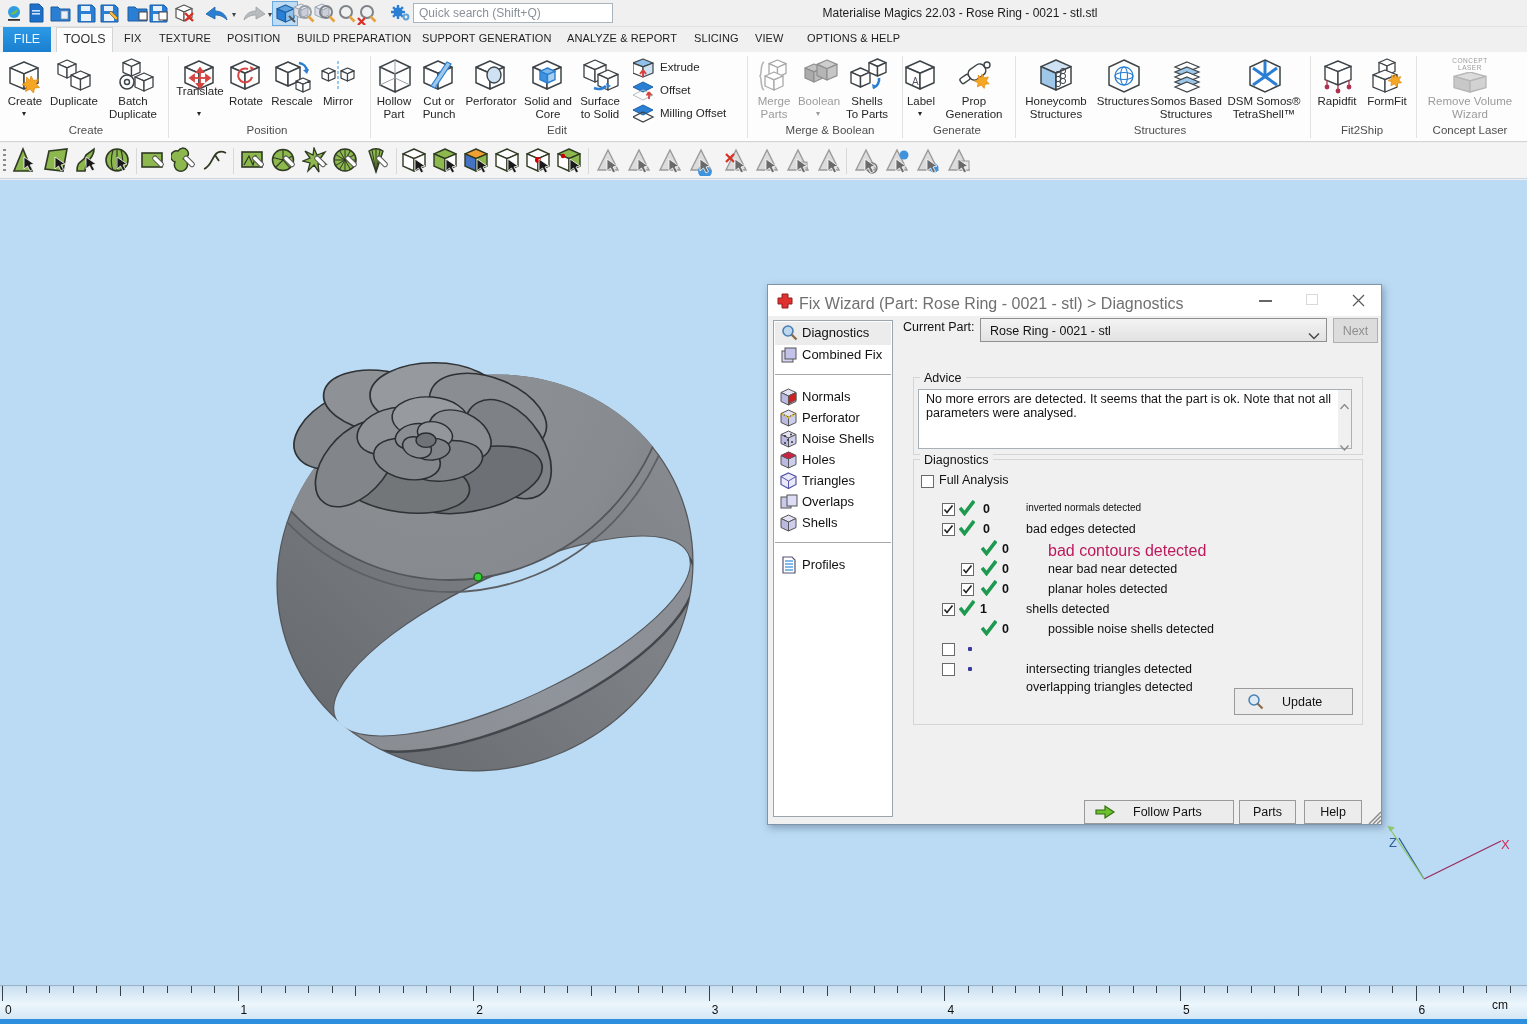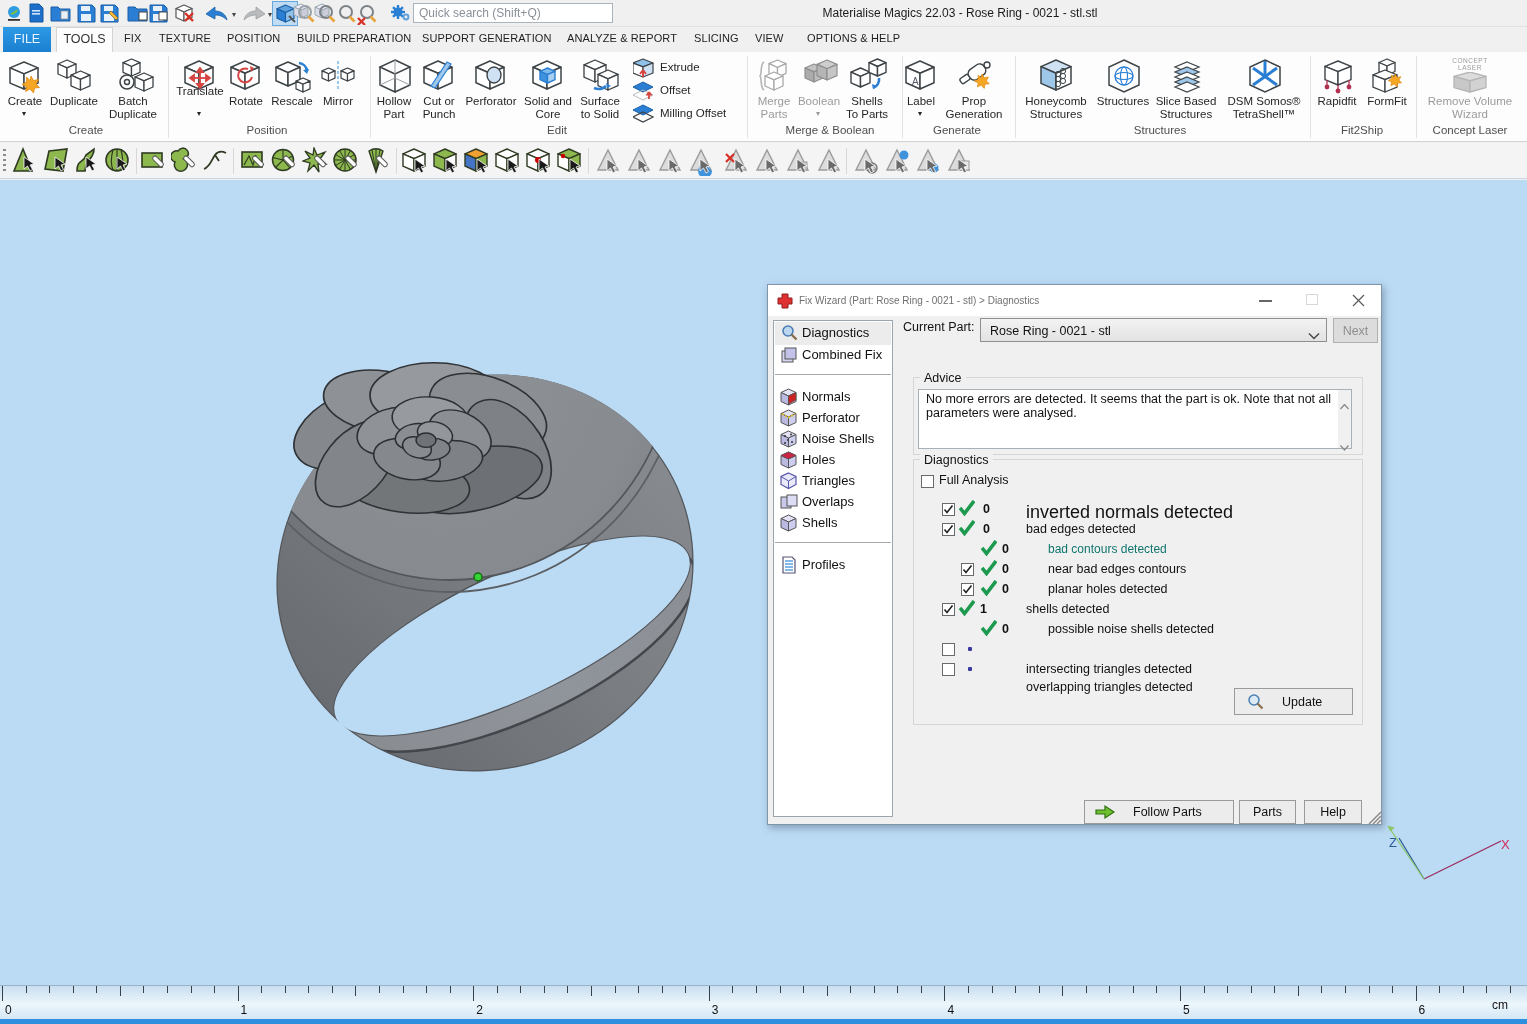--- a/index.html
+++ b/index.html
@@ -359,7 +359,7 @@
         <path d="M19,19 L31,24 L19,29 L7,24 Z" fill="#9ec7ea" stroke="#3d4347" stroke-width="1.2"></path>
         <path d="M19,24 L31,29 L19,34 L7,29 Z" fill="#fff" stroke="#3d4347" stroke-width="1.2"></path>
       </svg></div>
-    <div class="rlabel" style="left:1116px;top:43px;width:140px;color:#262626">Slice Based</div>
+    <div class="rlabel" style="left:1116px;top:43px;width:140px;color:#262626">Somos Based</div>
     <div class="rlabel" style="left:1116px;top:56px;width:140px;color:#262626">Structures</div>
     <div class="ricon" style="left:1246px;top:6px"><svg width="38" height="36" viewBox="0 0 38 36" style="">
         <path d="M19,2 L34,9 V27 L19,34 L4,27 V9 Z" fill="#fff" stroke="#3d4347" stroke-width="1.5"></path>

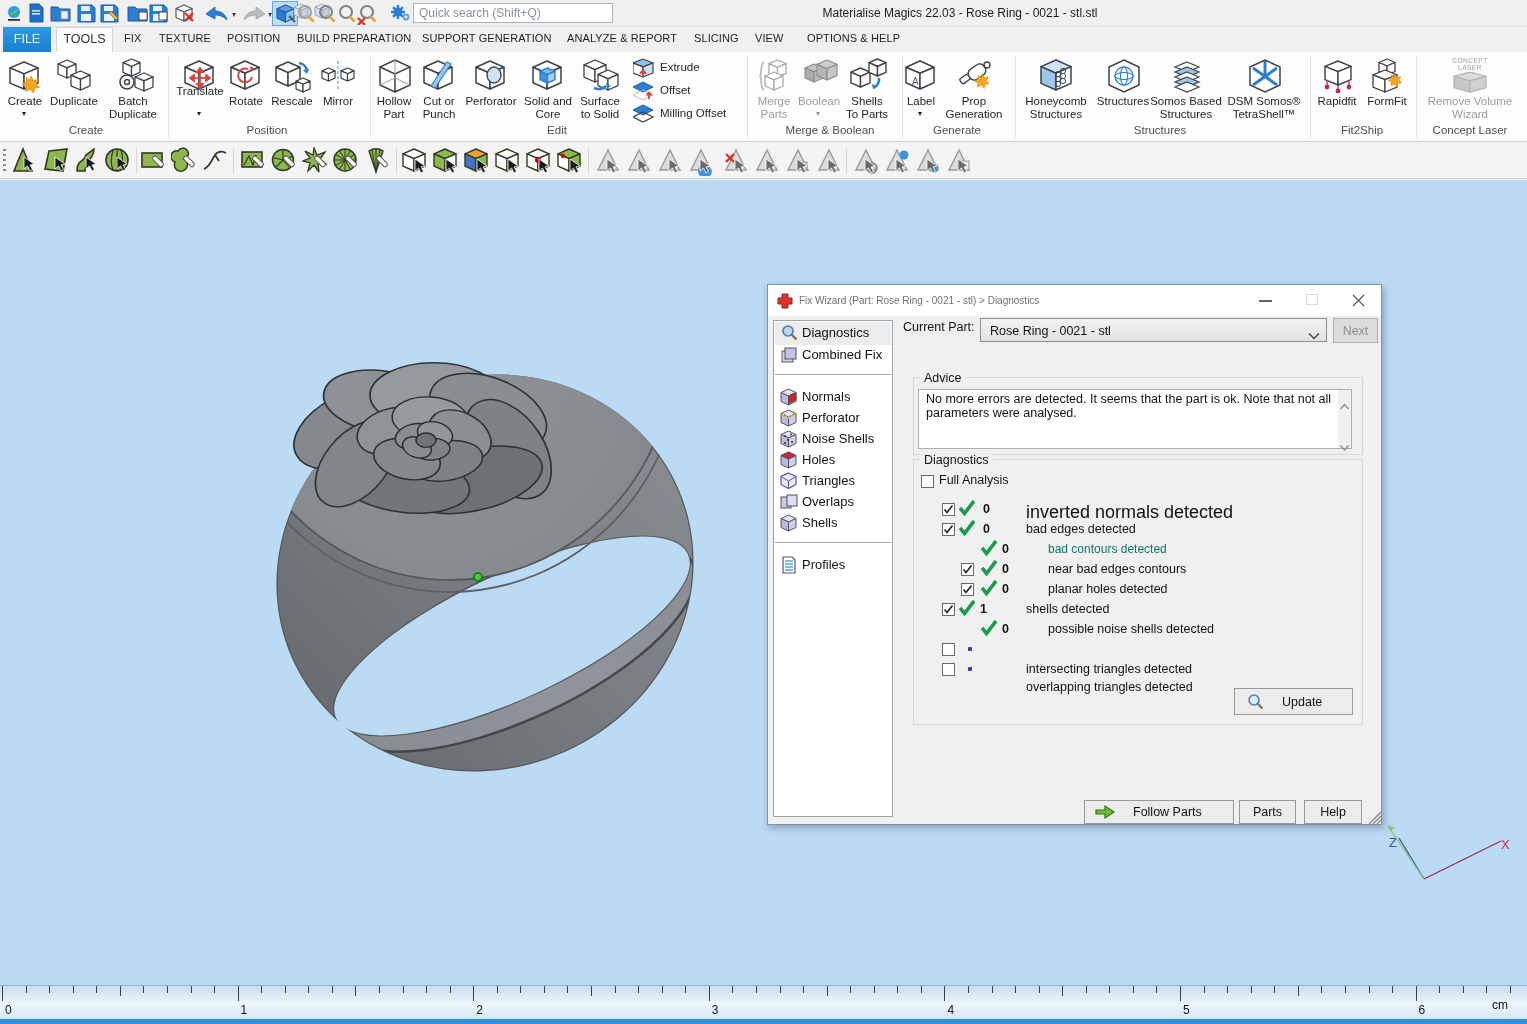--- a/index.html
+++ b/index.html
@@ -827,7 +827,7 @@
 <div class="a" style="left:777px;top:293px"><svg width="16" height="16" viewBox="0 0 16 16" style="">
       <path d="M5,1 h6 v4 h4 v6 h-4 v4 h-6 v-4 h-4 v-6 h4 z" fill="#e03131" stroke="#941f1f" stroke-width="1"></path>
     </svg></div>
-<div class="a" style="left:799px;top:295px;font-size:10px;color:#707070">Fix Wizard (Part: Rose Ring - 0021 - stl) &gt; Diagnostics</div>
+<div class="a" style="left:799px;top:295px;font-size:16px;color:#707070">Fix Wizard (Part: Rose Ring - 0021 - stl) &gt; Diagnostics</div>
 <div class="a" style="left:1259px;top:300px;width:13px;height:1.5px;background:#666"></div>
 <div class="a" style="left:1306px;top:294px;width:12px;height:11px;border:1px solid #d9d9d9"></div>
 <div class="a" style="left:1352px;top:293px"><svg width="13" height="13" viewBox="0 0 13 13" style="">

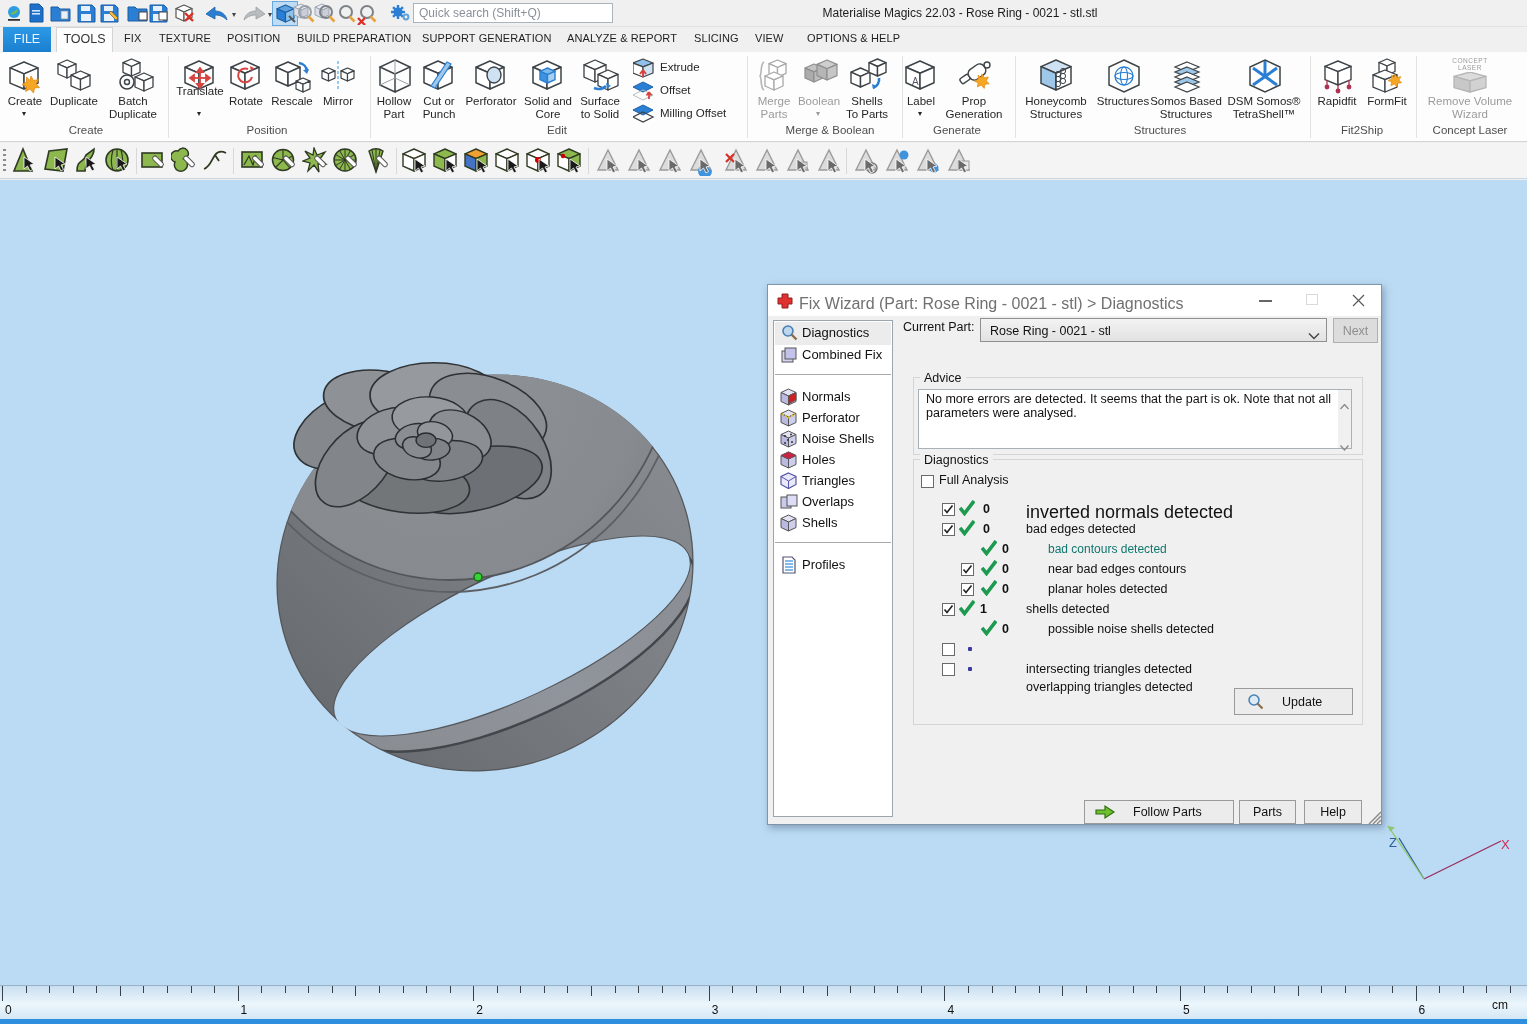--- a/index.html
+++ b/index.html
@@ -940,7 +940,7 @@
       <path d="M1,8 L5.5,13.5 L15,1" stroke="#1e9a50" stroke-width="3.6" fill="none"></path>
     </svg></div>
 <div class="a" style="left:983px;top:502px;font-size:12.5px;font-weight:bold;color:#111">0</div>
-<div class="a" style="left:1026px;top:502px;font-size:18px;color:#111">inverted normals detected</div>
+<div class="a" style="left:1026px;top:502px;font-size:10px;color:#111">inverted normals detected</div>
 <div class="a" style="left:942px;top:522px"><svg width="13" height="13" viewBox="0 0 13 13" style="">
       <rect x="0.5" y="0.5" width="12" height="12" fill="#fff" stroke="#6a6a6a"></rect>
       <path d="M2.5,6.5 L5,9.5 L10.5,2.5" stroke="#222" stroke-width="1.6" fill="none"></path>

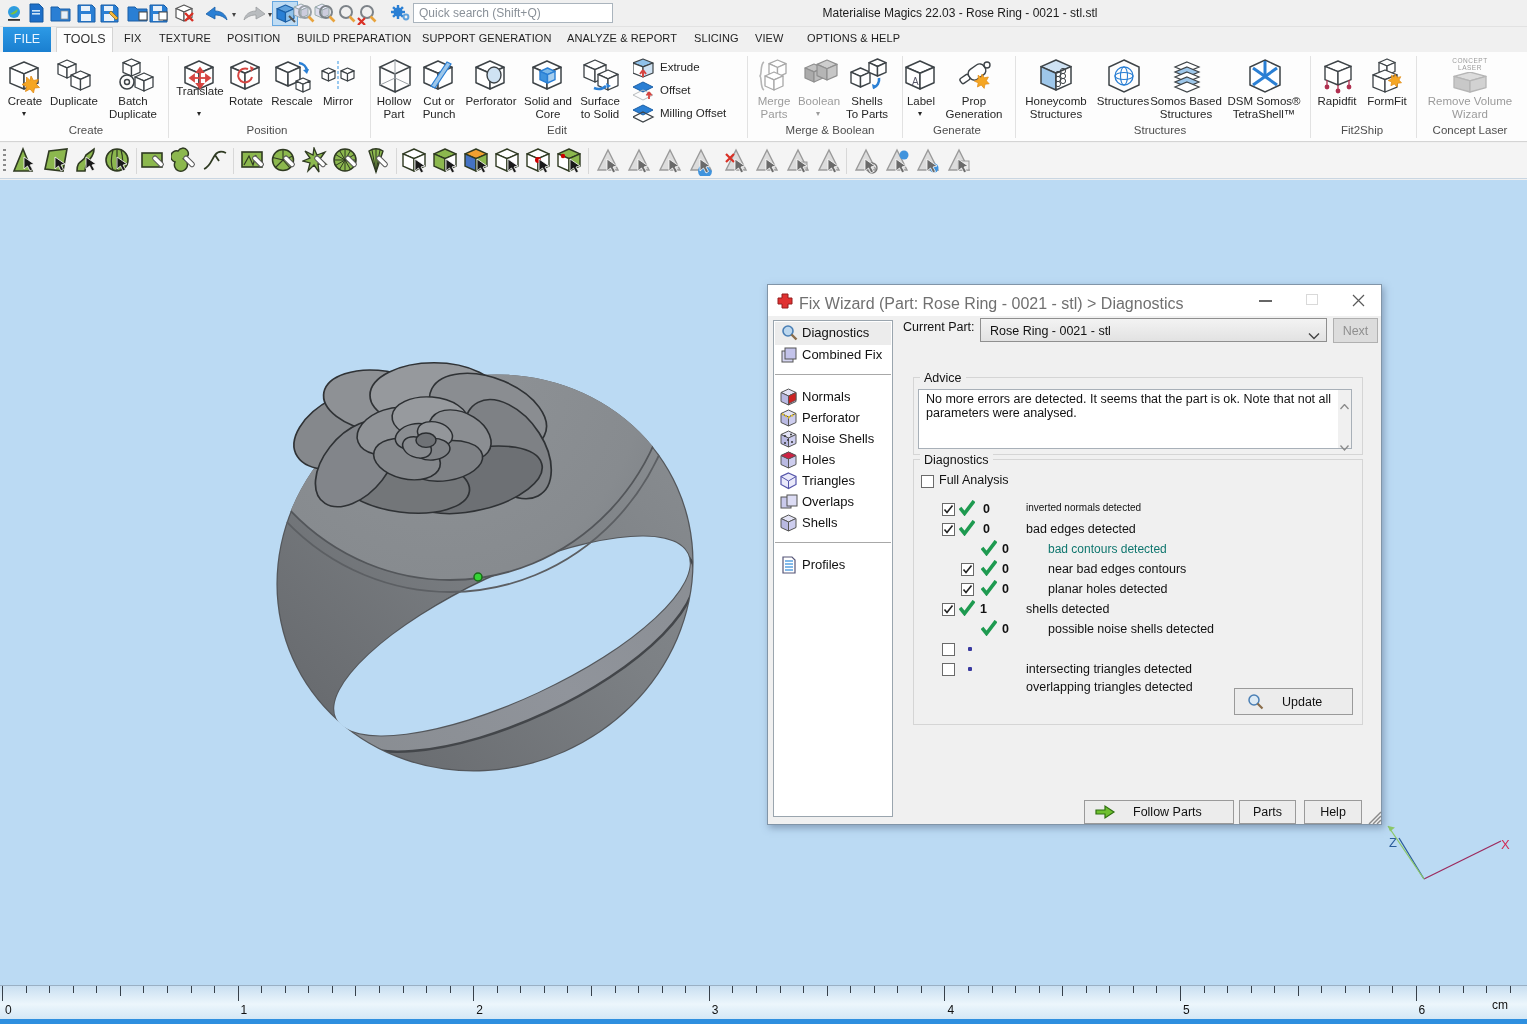--- a/index.html
+++ b/index.html
@@ -954,7 +954,7 @@
       <path d="M1,8 L5.5,13.5 L15,1" stroke="#1e9a50" stroke-width="3.6" fill="none"></path>
     </svg></div>
 <div class="a" style="left:1002px;top:542px;font-size:12.5px;font-weight:bold;color:#111">0</div>
-<div class="a" style="left:1048px;top:542px;font-size:12px;color:#0f766e">bad contours detected</div>
+<div class="a" style="left:1048px;top:542px;font-size:16px;color:#be185d">bad contours detected</div>
 <div class="a" style="left:961px;top:562px"><svg width="13" height="13" viewBox="0 0 13 13" style="">
       <rect x="0.5" y="0.5" width="12" height="12" fill="#fff" stroke="#6a6a6a"></rect>
       <path d="M2.5,6.5 L5,9.5 L10.5,2.5" stroke="#222" stroke-width="1.6" fill="none"></path>

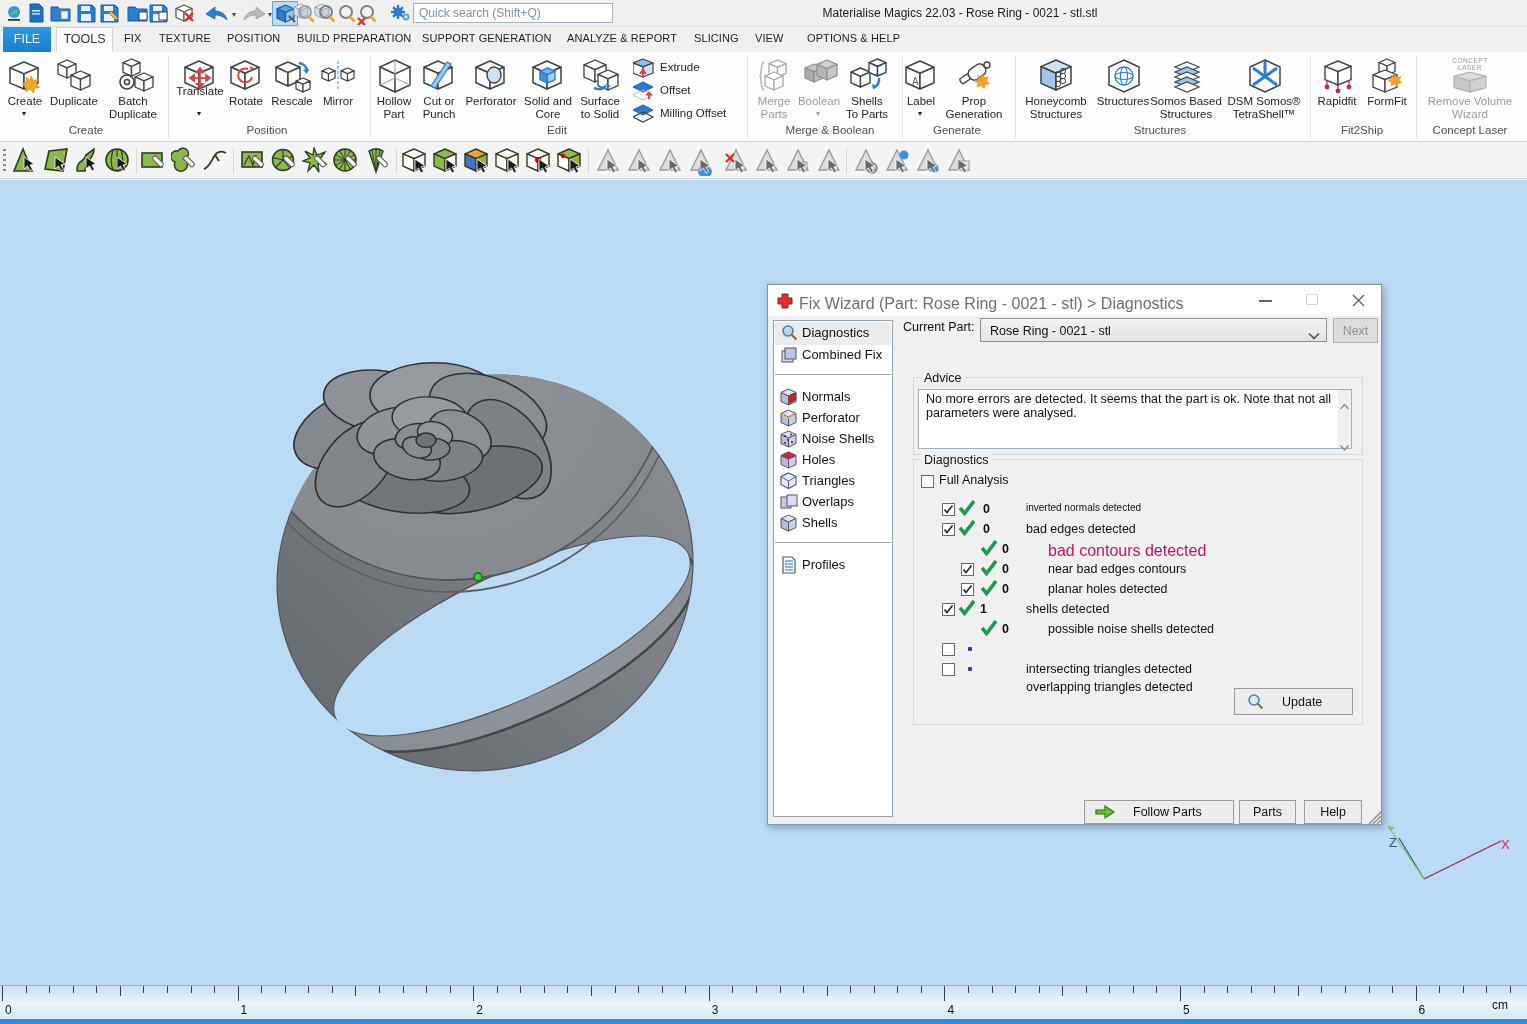--- a/index.html
+++ b/index.html
@@ -963,7 +963,7 @@
       <path d="M1,8 L5.5,13.5 L15,1" stroke="#1e9a50" stroke-width="3.6" fill="none"></path>
     </svg></div>
 <div class="a" style="left:1002px;top:562px;font-size:12.5px;font-weight:bold;color:#111">0</div>
-<div class="a" style="left:1048px;top:562px;font-size:12.5px;color:#111">near bad edges contours</div>
+<div class="a" style="left:1048px;top:562px;font-size:12.5px;color:#111">near bad near detected</div>
 <div class="a" style="left:961px;top:582px"><svg width="13" height="13" viewBox="0 0 13 13" style="">
       <rect x="0.5" y="0.5" width="12" height="12" fill="#fff" stroke="#6a6a6a"></rect>
       <path d="M2.5,6.5 L5,9.5 L10.5,2.5" stroke="#222" stroke-width="1.6" fill="none"></path>

